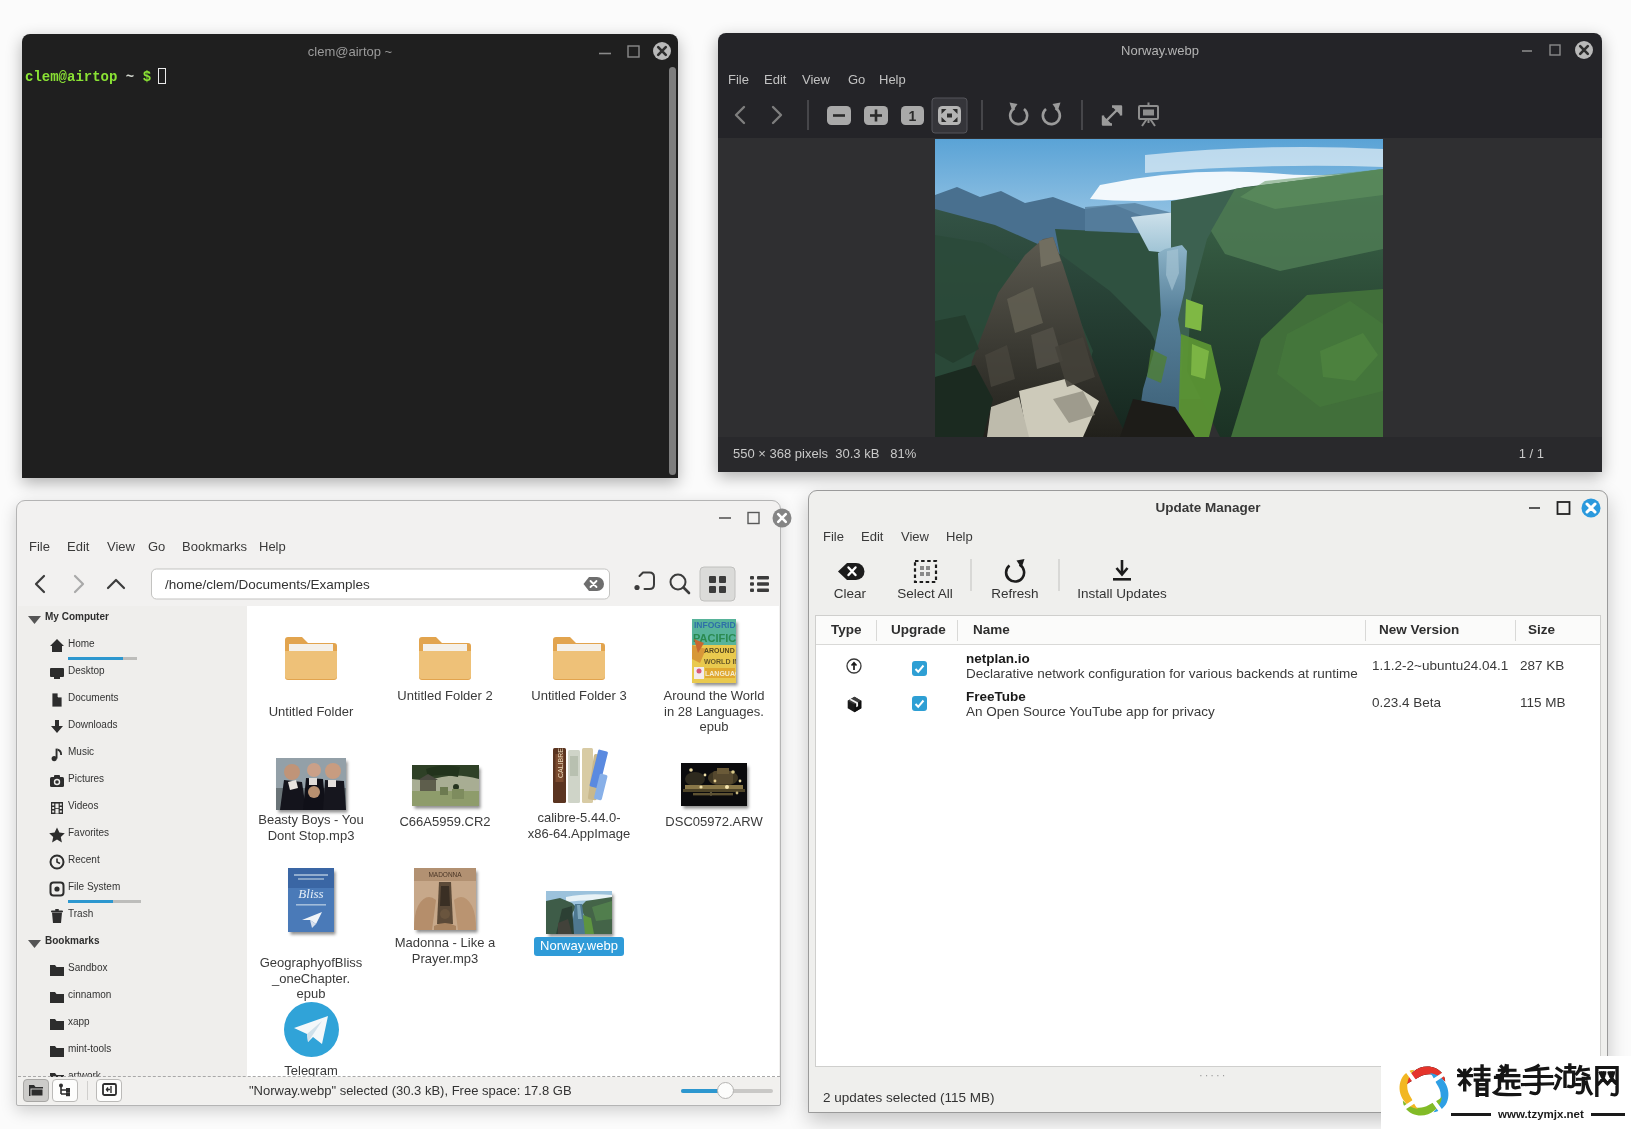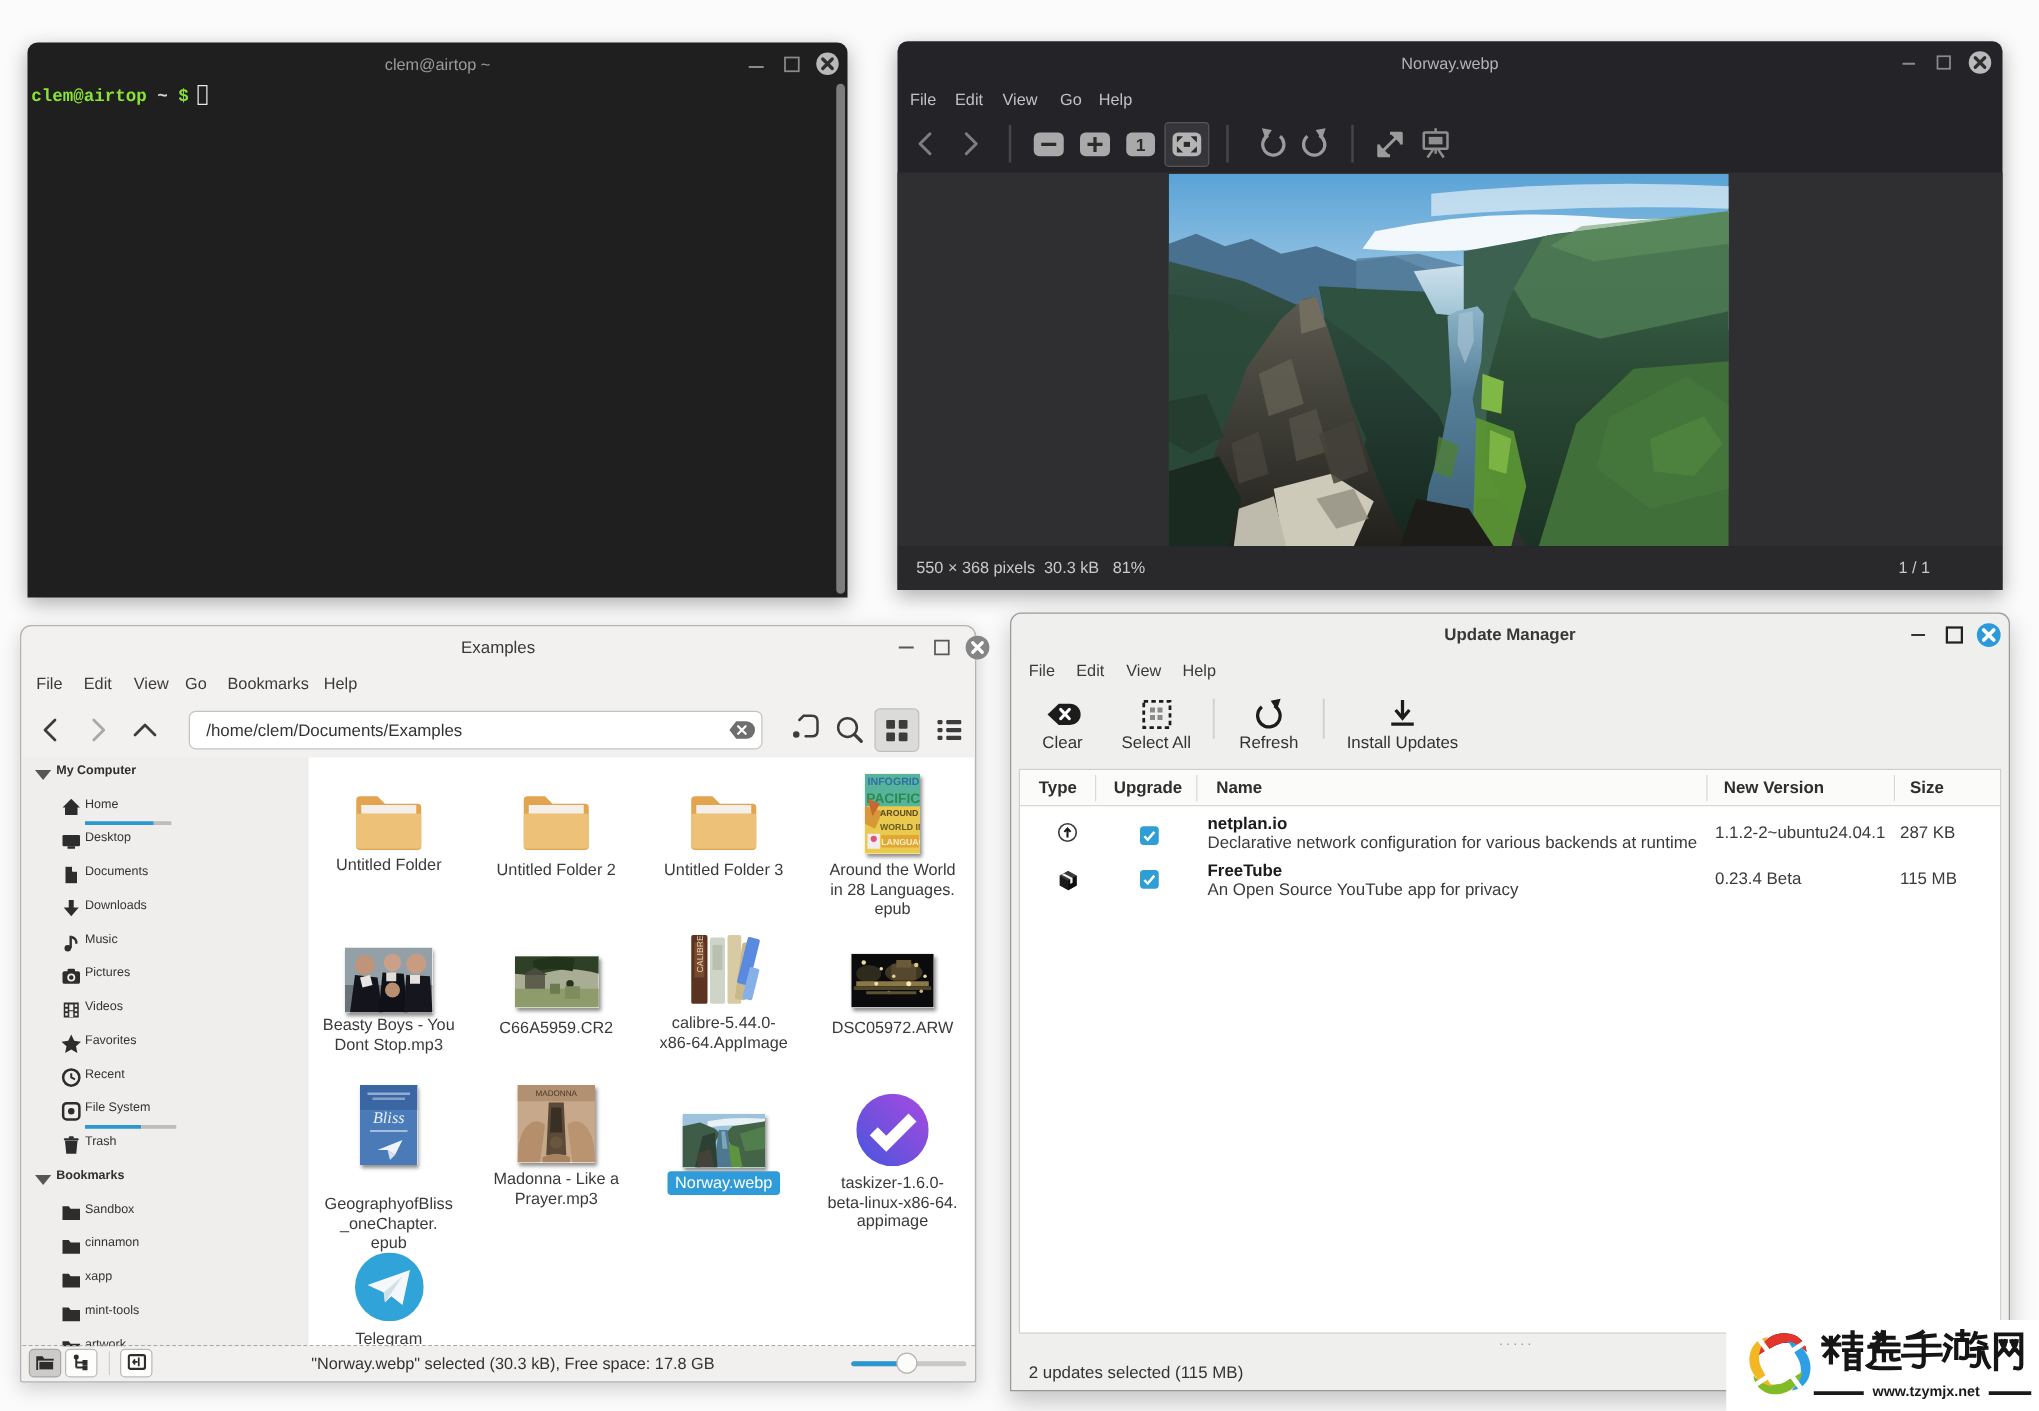--- a/index.html
+++ b/index.html
@@ -204,7 +204,6 @@
 </div>
 
 <div class="abs" id="fm">
-  <div class="title">Examples</div>
   <svg class="abs" style="left:660px;top:1px" width="120" height="36" viewBox="0 0 120 36">
     <line x1="42" y1="16" x2="54" y2="16" stroke="#585858" stroke-width="1.6"></line>
     <rect x="71" y="10.5" width="11" height="11" fill="none" stroke="#585858" stroke-width="1.4"></rect>

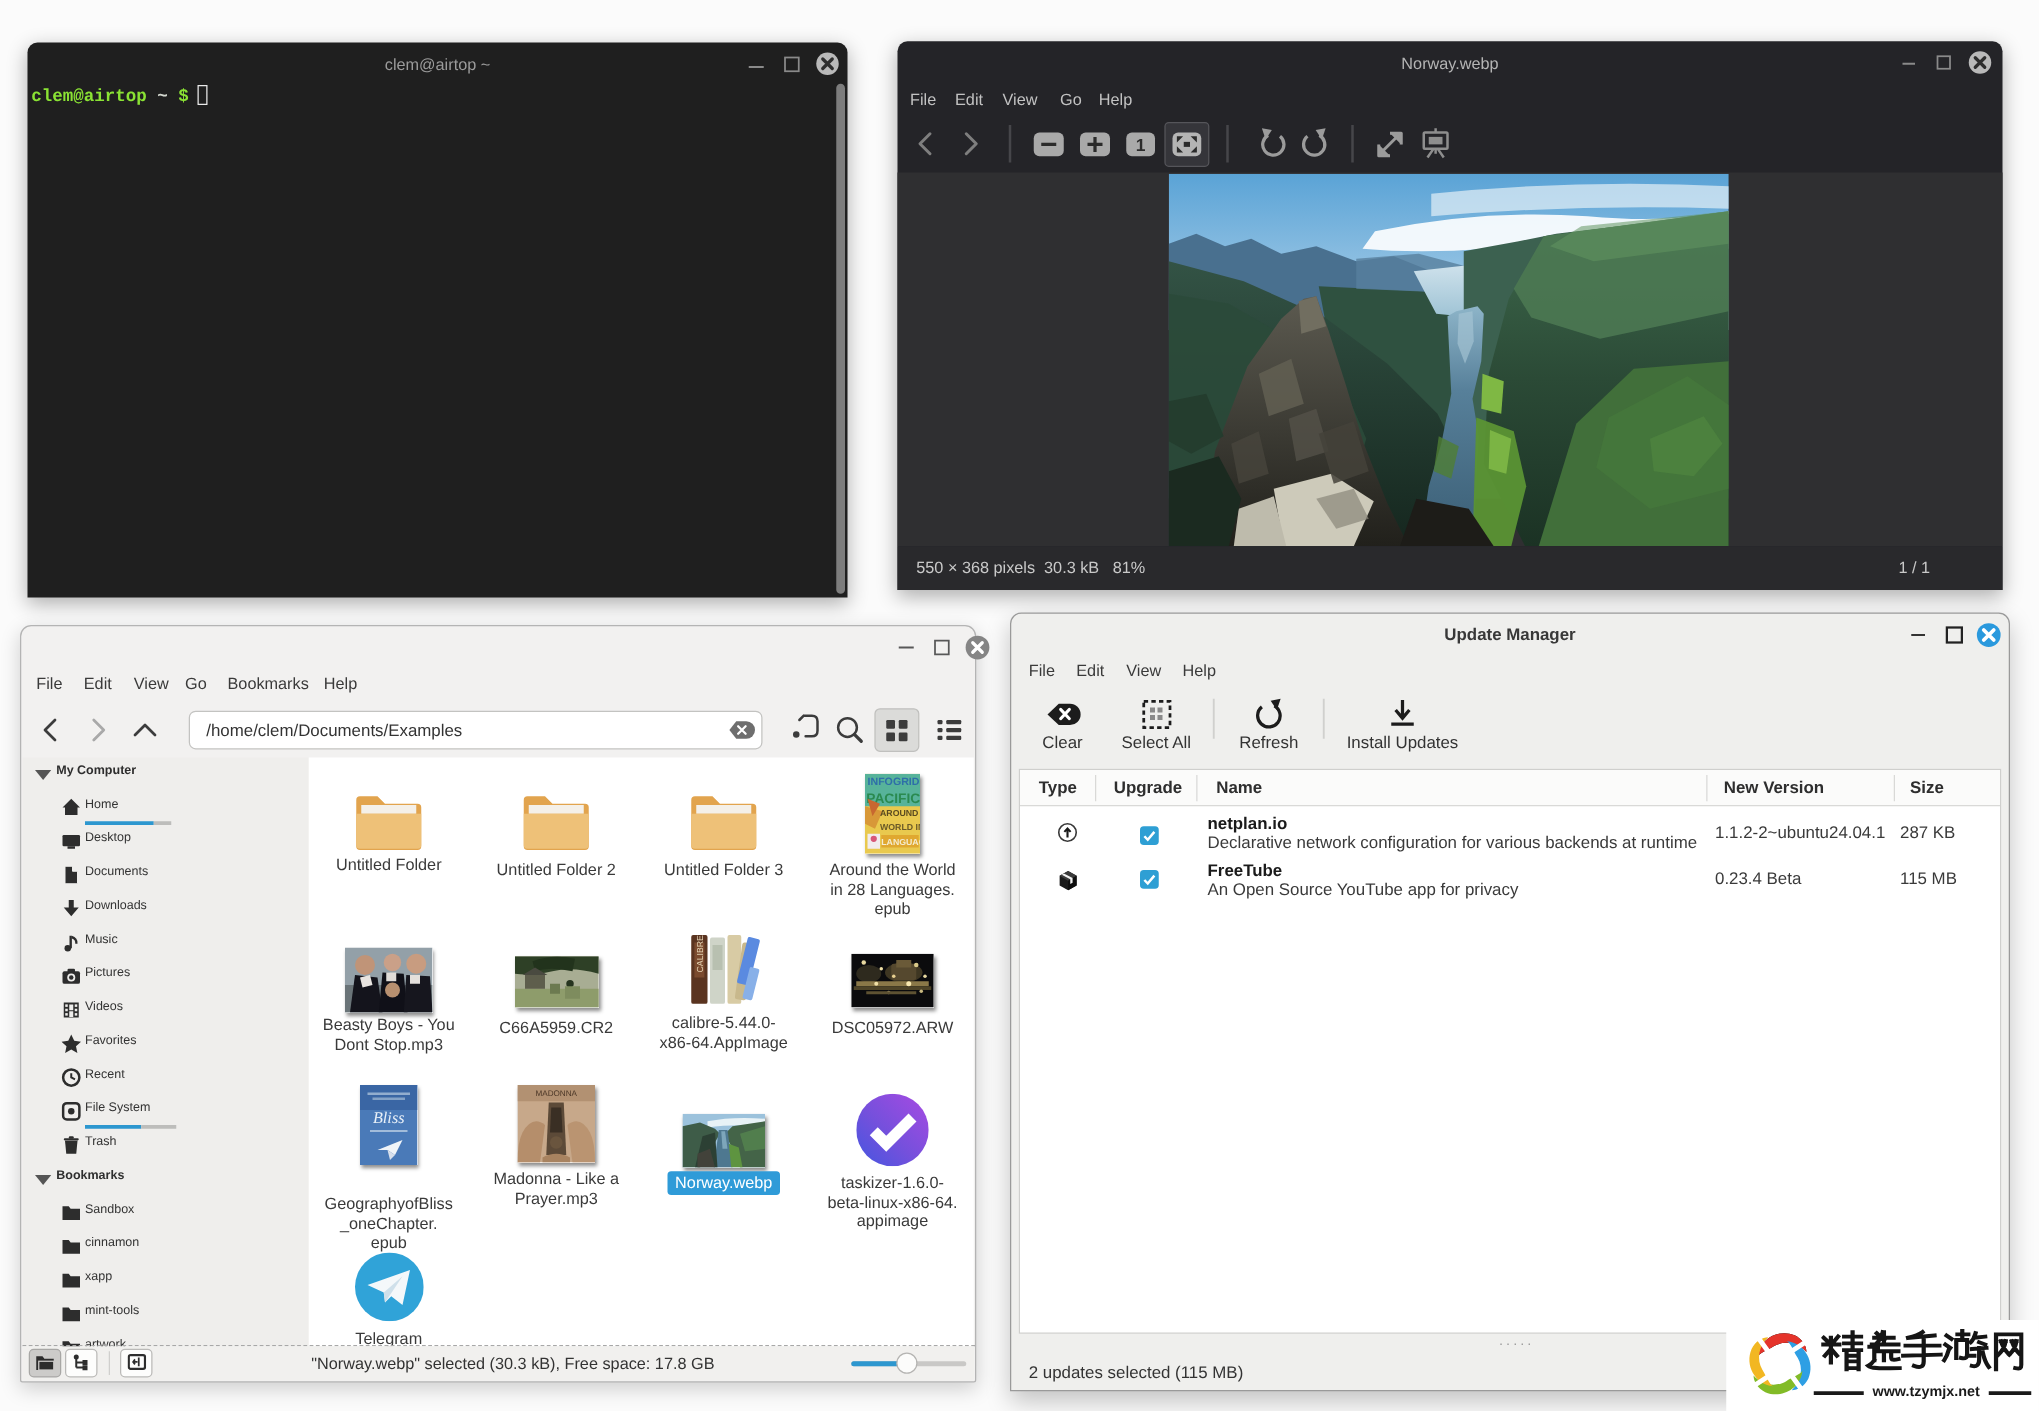--- a/index.html
+++ b/index.html
@@ -398,7 +398,7 @@
             <path d="M2 19 h52 v25 a3 3 0 0 1 -3 3 h-46 a3 3 0 0 1 -3-3 Z" fill="#eec178"></path>
           </svg>
         </div>
-        <div style="margin-top:2px">Untitled Folder</div>
+        <div style="margin-top:22px">Untitled Folder</div>
       </div>
     <div class="gitem" style="left:134px;top:21px">
         <div class="iwrap" style="height:55px">

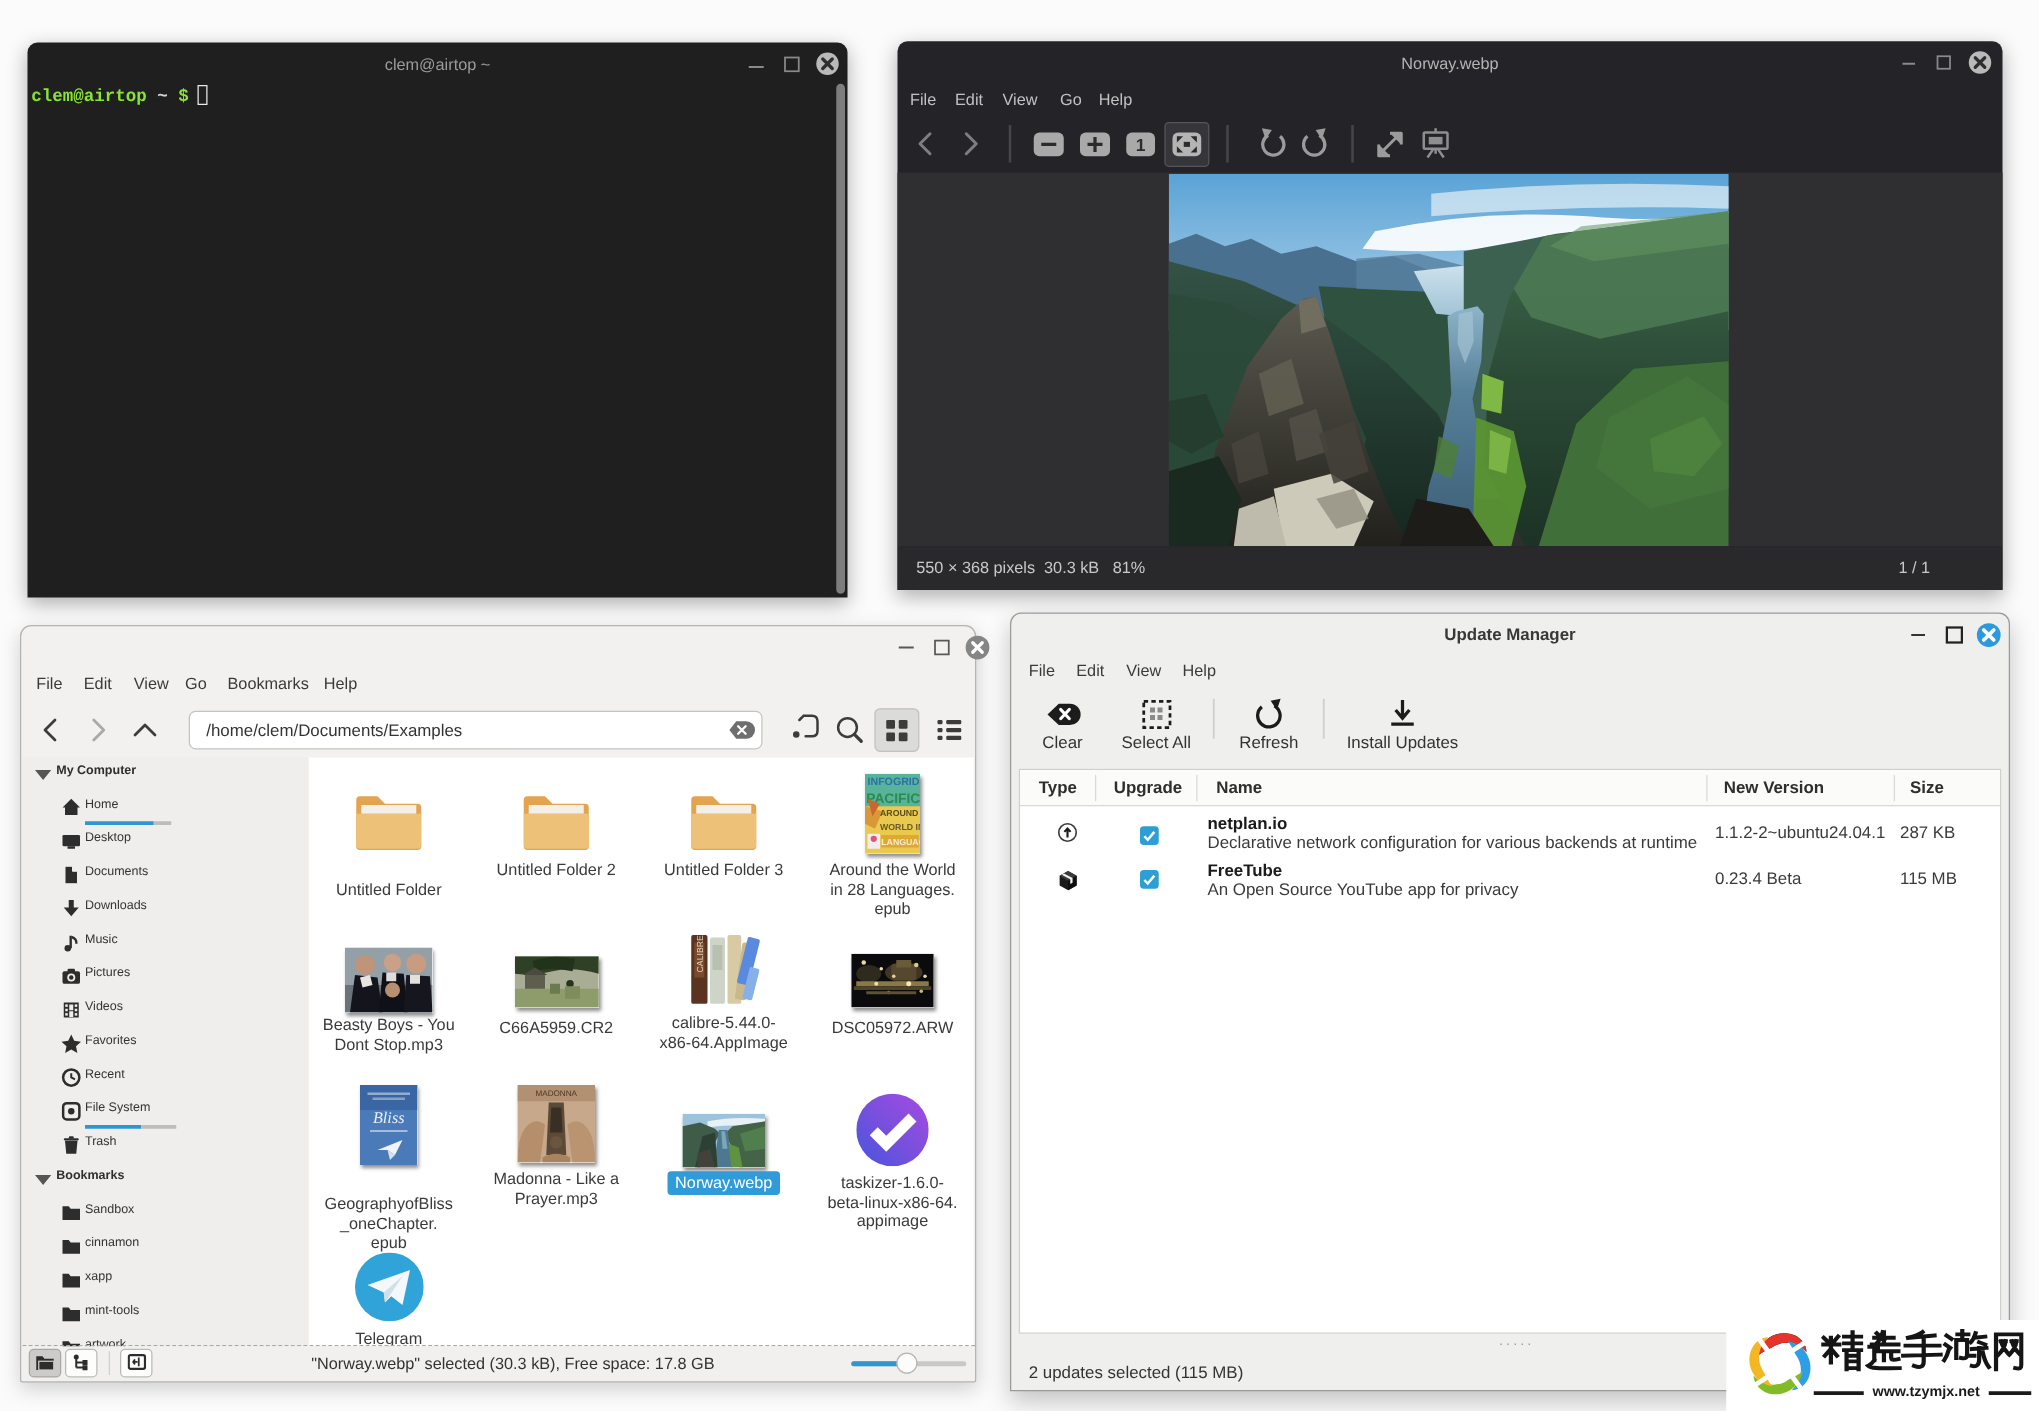--- a/index.html
+++ b/index.html
@@ -564,22 +564,6 @@
         </div>
         <div style="margin-top:4px"><span style="background:#2f9bd8;color:#fff;border-radius:3px;padding:1px 6px 3px">Norway.webp</span></div>
       </div>
-    <div class="gitem" style="left:403px;top:269px">
-        <div class="iwrap" style="height:58px">
-          <svg width="58" height="58" viewBox="0 0 58 58">
-            <defs>
-              <linearGradient id="tkz" x1="0" y1="1" x2="1" y2="0">
-                <stop offset="0" stop-color="#4456e0"></stop>
-                <stop offset=".45" stop-color="#7550dc"></stop>
-                <stop offset="1" stop-color="#a84ae2"></stop>
-              </linearGradient>
-            </defs>
-            <circle cx="29" cy="29" r="29" fill="url(#tkz)"></circle>
-            <path d="M14 30 L24 40 L45 19" stroke="#fff" stroke-width="9" fill="none"></path>
-          </svg>
-        </div>
-        <div style="margin-top:5px">taskizer-1.6.0-<br>beta-linux-x86-64.<br>appimage</div>
-      </div>
 
     <div class="gitem" style="left:0;top:396px">
         <div class="iwrap" style="height:55px">

